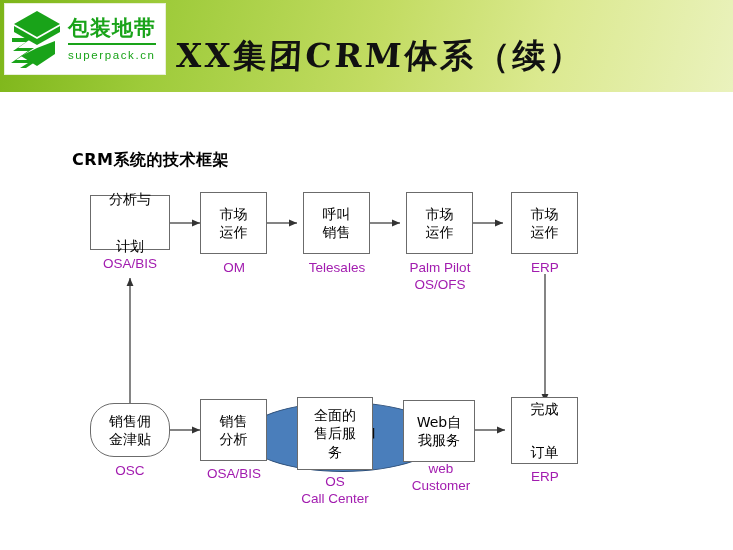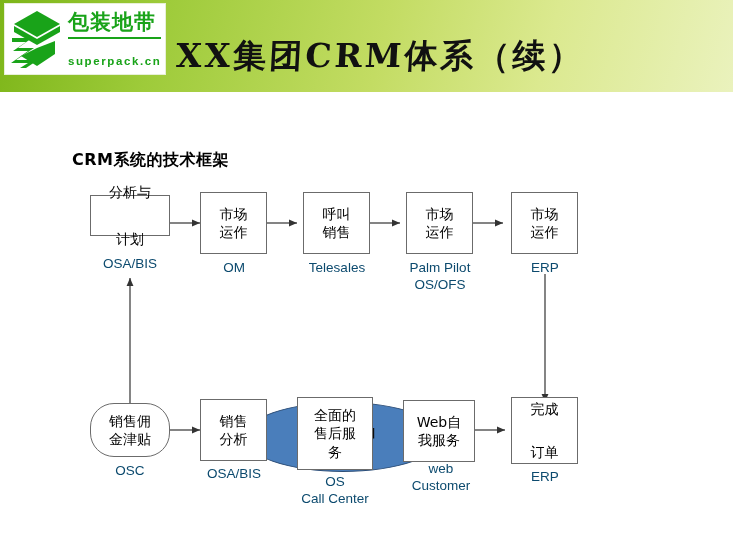--- a/index.html
+++ b/index.html
@@ -27,8 +27,8 @@
     font-family:"DejaVu Sans",sans-serif;line-height:1.05;
   }
   #logo-en{
-    color:#19a319;font-weight:bold;font-size:11.5px;letter-spacing:1.6px;
-    margin-top:4px;border-top:2px solid #19a319;padding-top:16px;
+    color:#19a319;font-weight:normal;font-size:11.5px;letter-spacing:1.6px;
+    margin-top:4px;border-top:2px solid #19a319;padding-top:4px;
   }
   #deck-title{
     position:absolute;left:176px;top:34px;

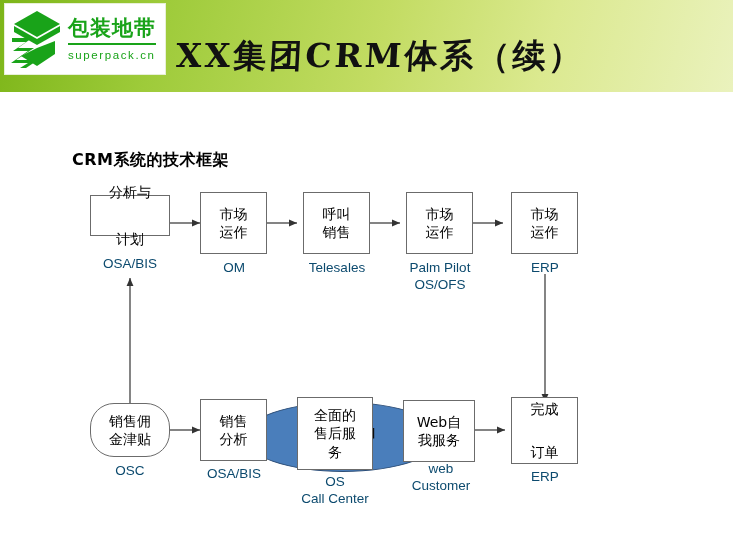--- a/index.html
+++ b/index.html
@@ -130,7 +130,7 @@
     </g>
   </svg>
 
-  <div class="node" style="left:90px;top:103px;width:80px;height:41px;gap:28px;">
+  <div class="node" style="left:90px;top:103px;width:80px;height:55px;gap:28px;">
     <span>分析与</span>
     <span>计划</span>
   </div>

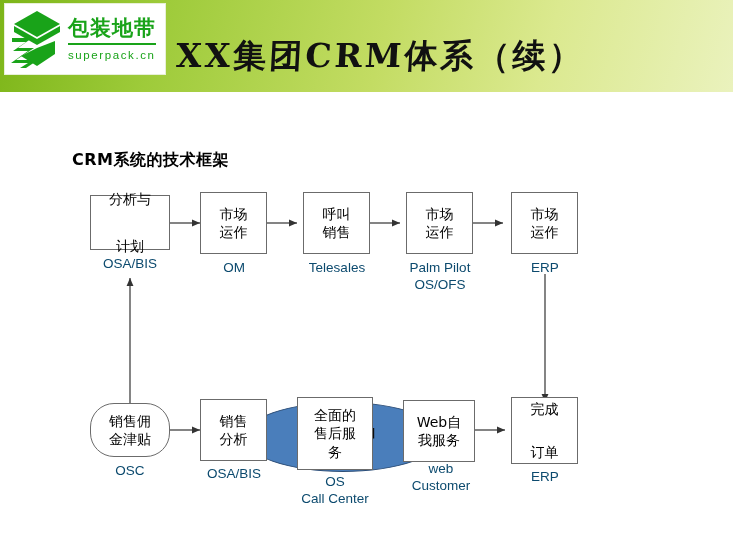--- a/index.html
+++ b/index.html
@@ -61,7 +61,7 @@
   .caption{
     position:absolute;
     font-family:"Liberation Sans",sans-serif;
-    font-size:13.5px;color:#0c4a6e;text-align:center;
+    font-size:13.5px;color:#a21caf;text-align:center;
     white-space:nowrap;line-height:1.28;
   }
   .caption span{display:block;}

